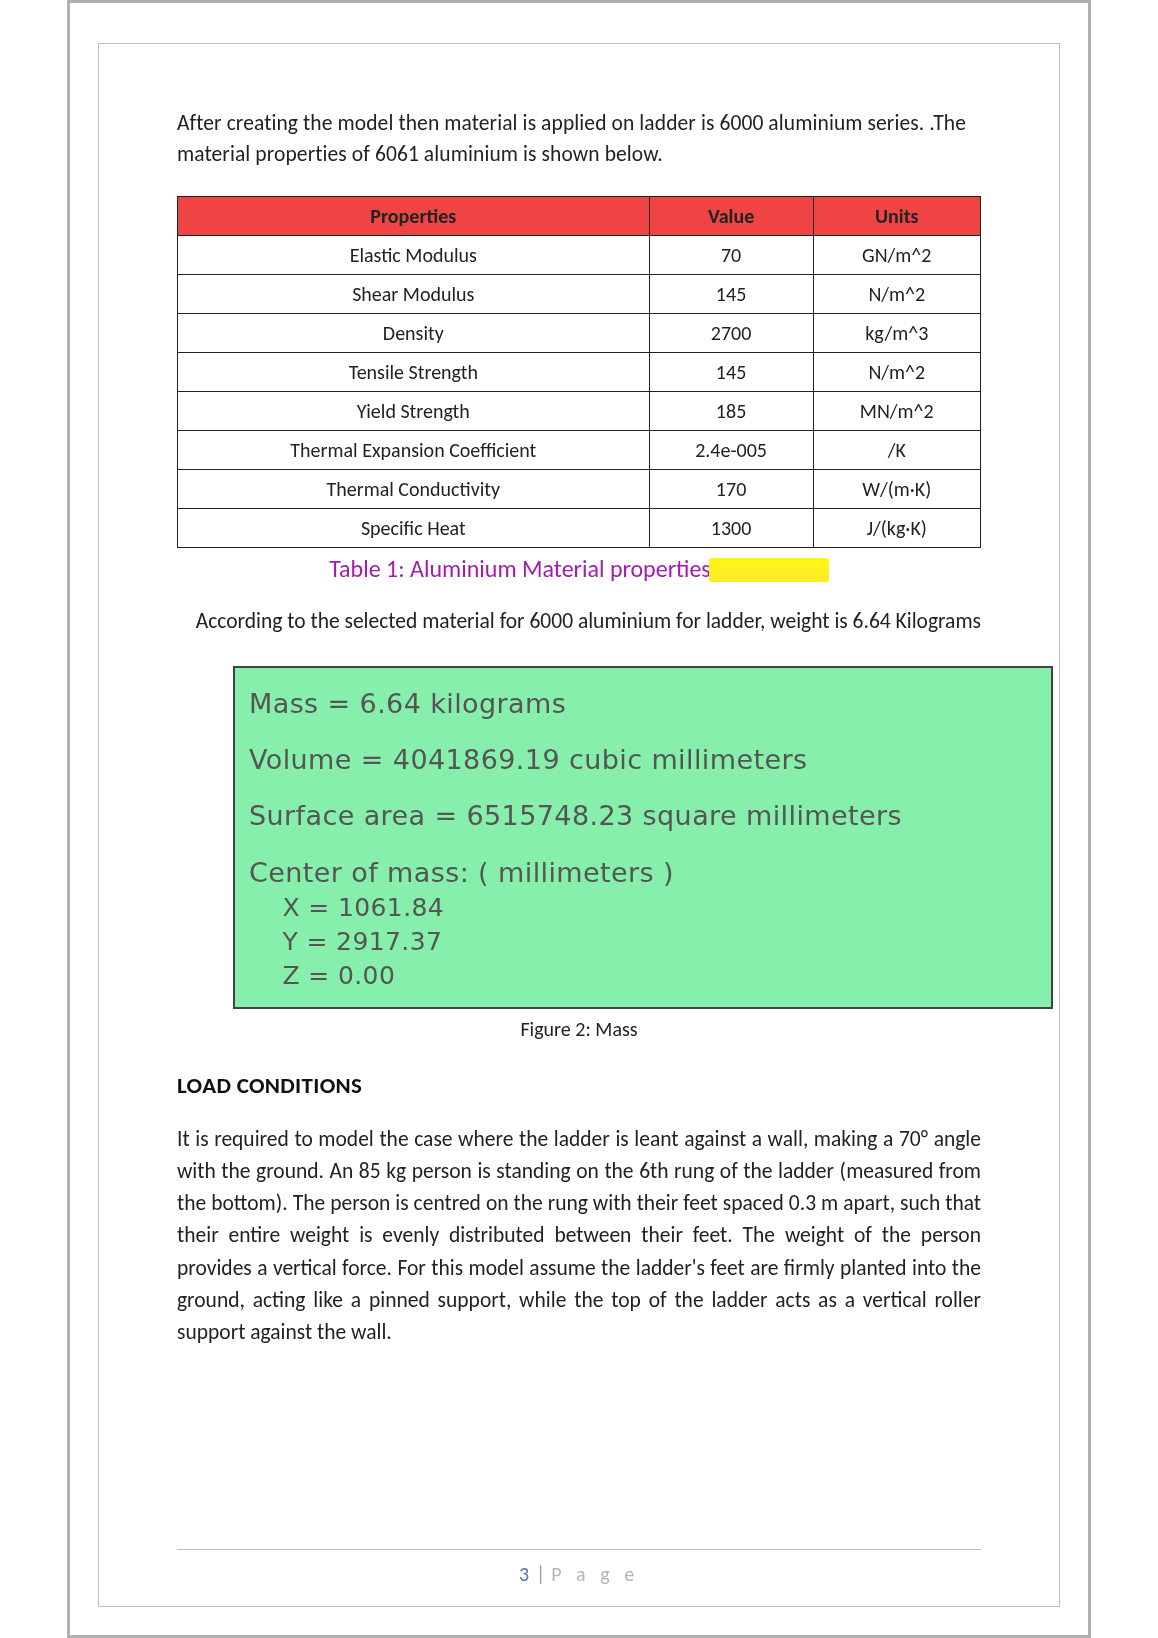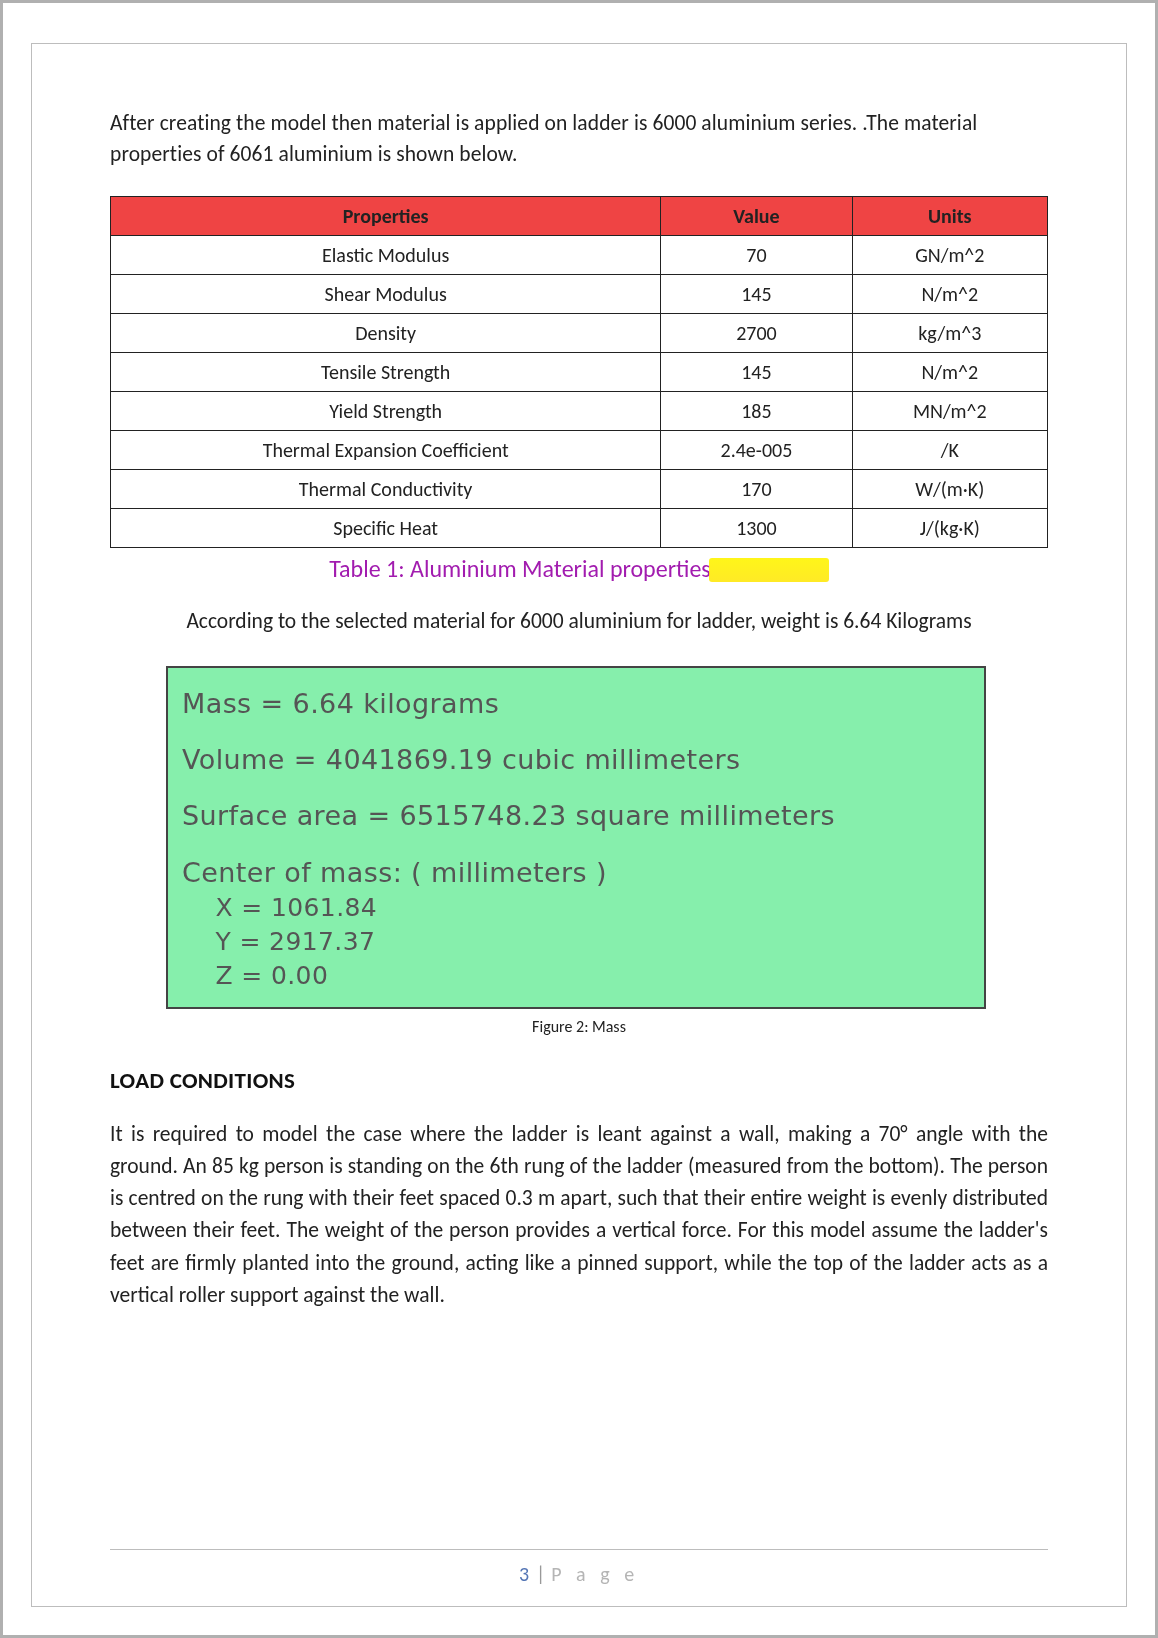--- a/index.html
+++ b/index.html
@@ -9,7 +9,7 @@
     color: #222;
   }
   .page {
-    width: 1158px;
+    width: 1024px;
     height: 1638px;
     margin: 0 auto;
     position: relative;

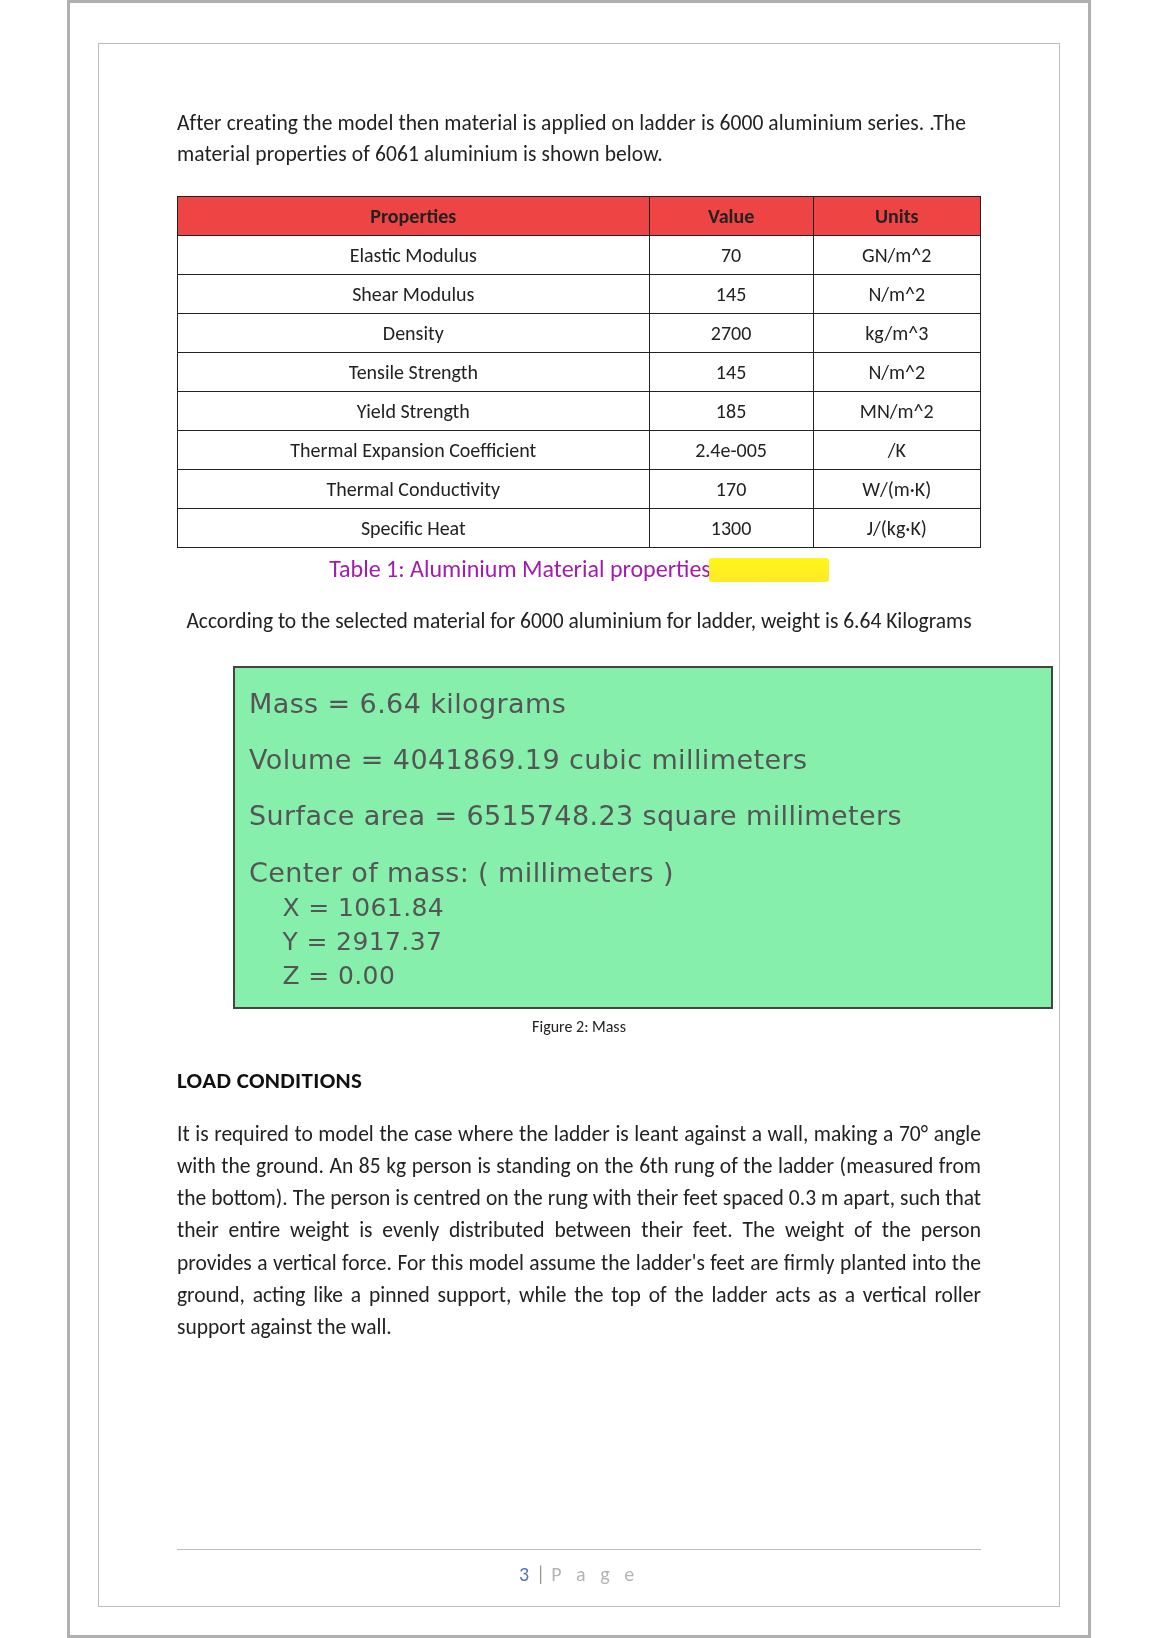--- a/index.html
+++ b/index.html
@@ -177,7 +177,7 @@
       <span>Table 1: Aluminium Material properties</span><span class="highlighter"></span>
     </div>
 
-    <p class="body-text" style="text-align:center;">According to the selected material for 6000 aluminium for ladder, weight is 6.64 Kilograms</p>
+    <p class="body-text" style="text-align:right;">According to the selected material for 6000 aluminium for ladder, weight is 6.64 Kilograms</p>
 
     <div class="figure-box">
       <div class="line big">Mass = 6.64 kilograms</div>

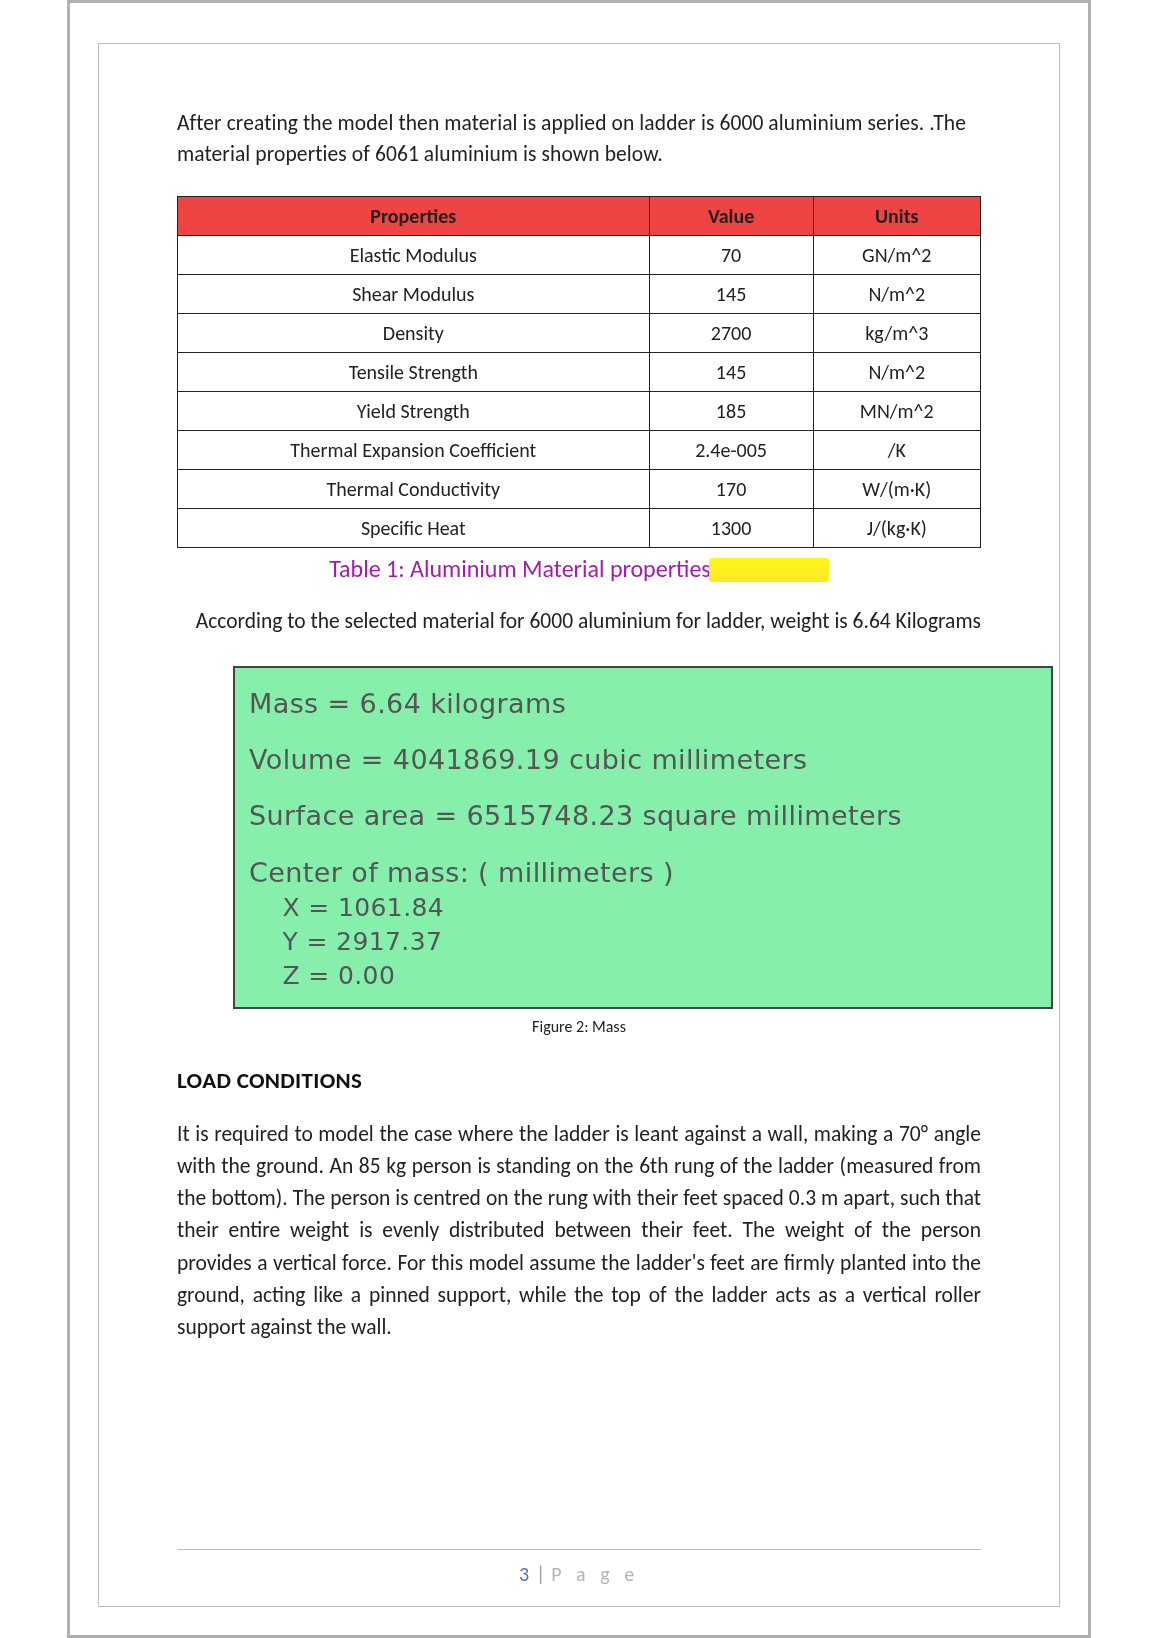--- a/index.html
+++ b/index.html
@@ -87,7 +87,7 @@
   .figure-box .big { font-size: 27px; }
   .figure-caption {
     text-align: center;
-    font-size: 16px;
+    font-size: 20px;
     margin-bottom: 30px;
   }
   h2.section {

